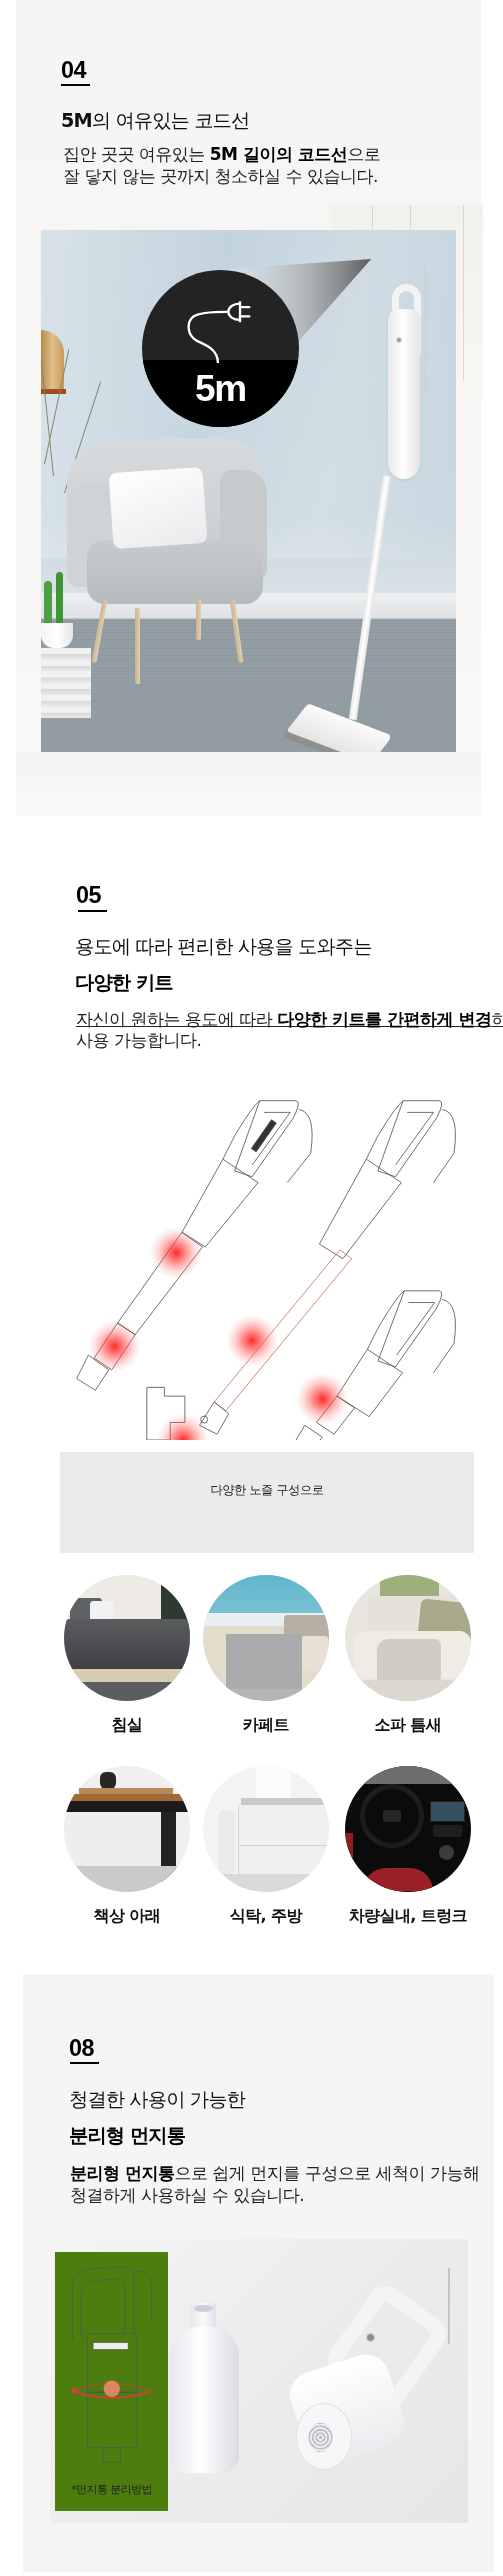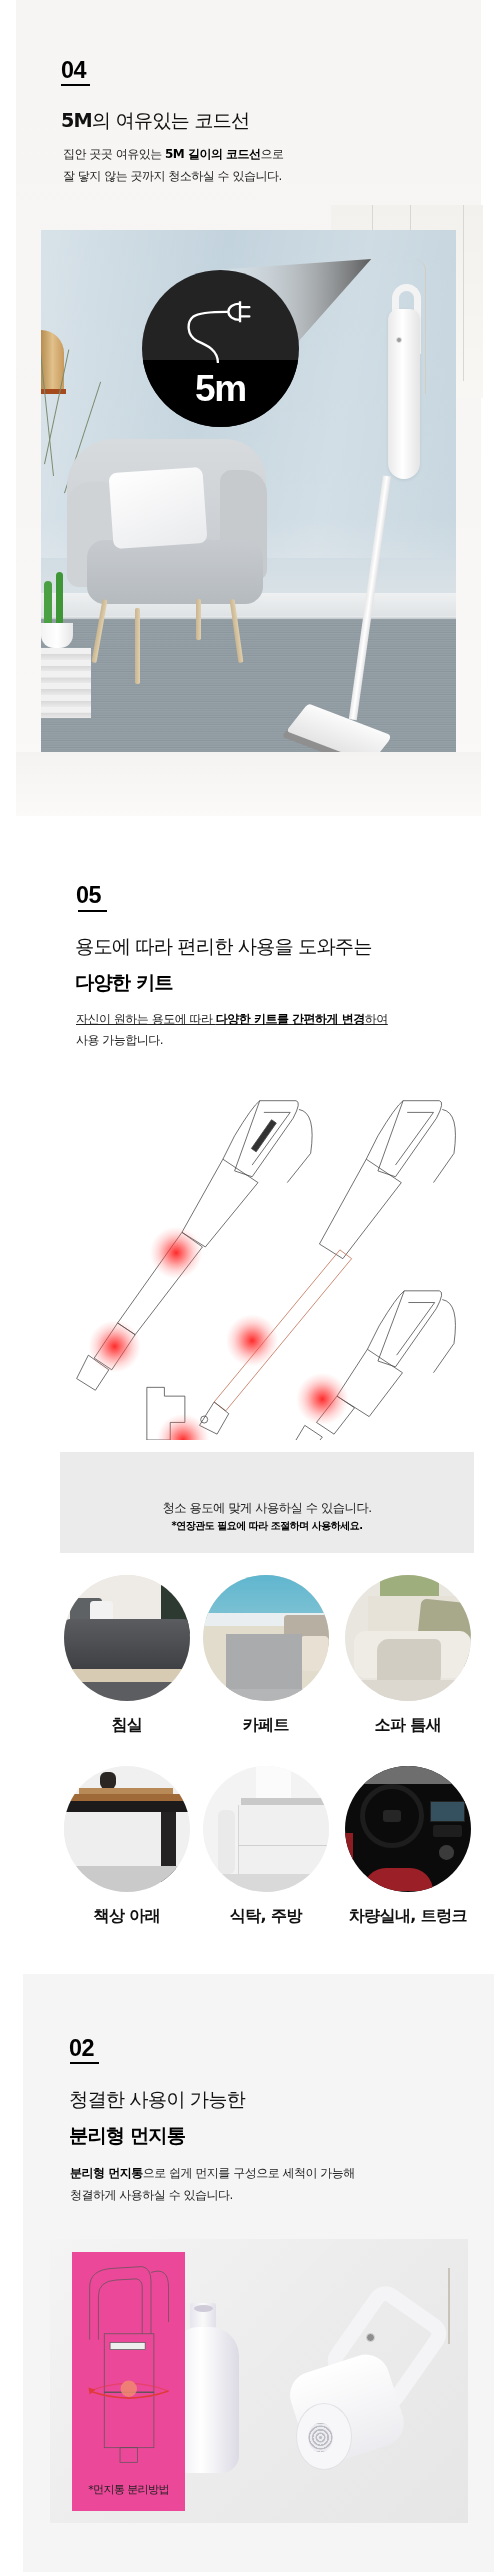--- a/index.html
+++ b/index.html
@@ -12,7 +12,7 @@
   .sec-num-line { position: absolute; height: 1.8px; width: 29px; background: #000; }
   .title-light { position: absolute; font-size: 19.3px; line-height: 23.4px; font-weight: 400; color: #111; letter-spacing: -0.9px; white-space: nowrap; }
   .title-bold { position: absolute; font-size: 19.3px; line-height: 23.4px; font-weight: 700; color: #000; letter-spacing: -0.9px; white-space: nowrap; }
-  .body-text { position: absolute; font-size: 12px; line-height: 21.7px; color: #222; letter-spacing: -0.5px; white-space: nowrap; }
+  .body-text { position: absolute; font-size: 17px; line-height: 21.7px; color: #222; letter-spacing: -0.5px; white-space: nowrap; }
   .body-text b { font-weight: 700; color: #000; }
 
   

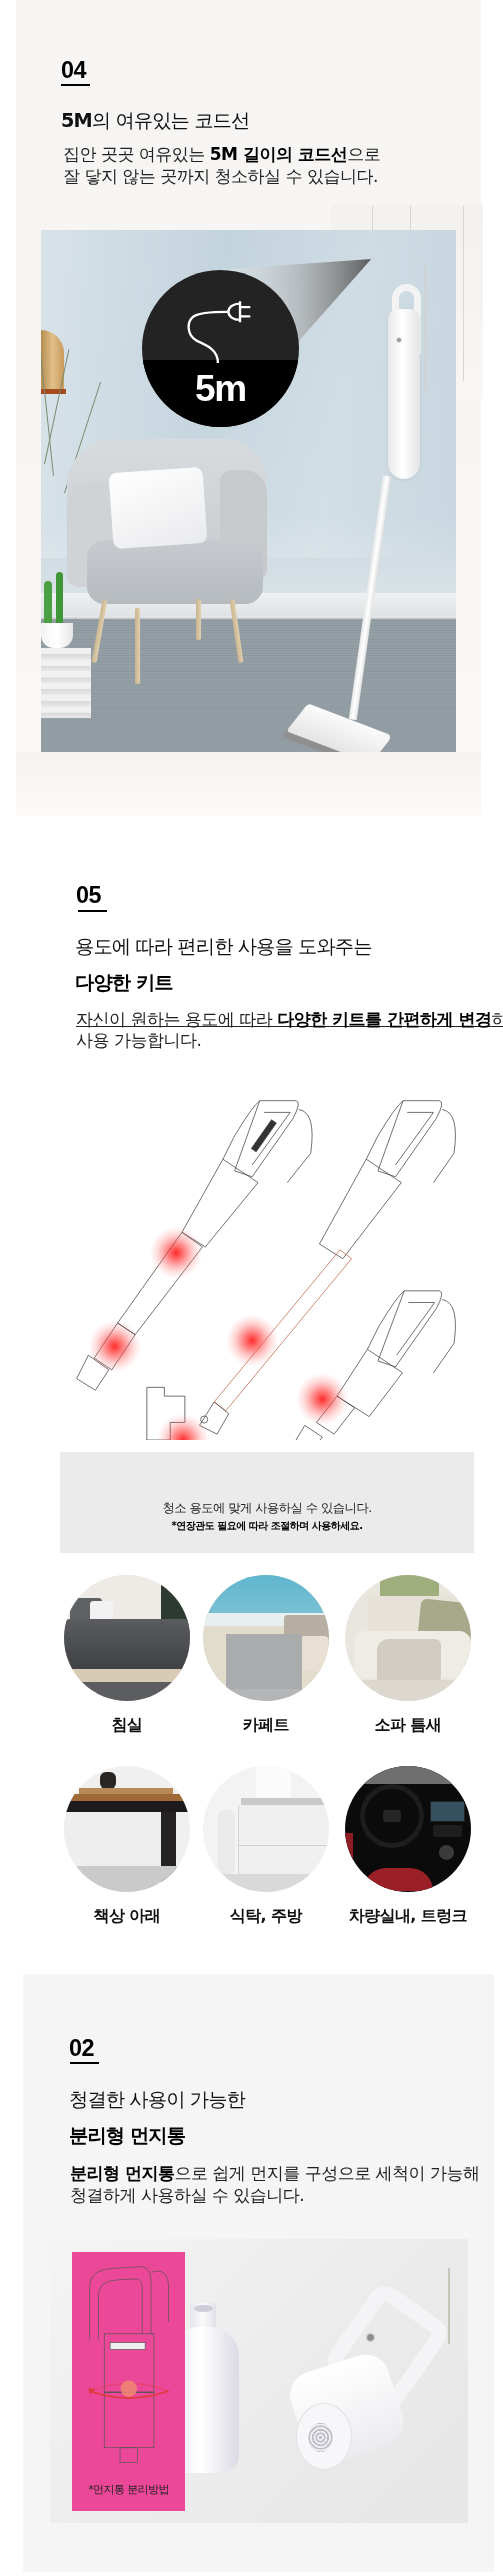--- a/index.html
+++ b/index.html
@@ -211,6 +211,7 @@
 </svg>
 
 <div class="abs" id="usage-box">
+  <div class="usage-line usage-l1">다양한 노즐 구성으로</div>
   <div class="usage-line usage-l2">청소 용도에 맞게 사용하실 수 있습니다.</div>
   <div class="usage-line usage-l3">*연장관도 필요에 따라 조절하며 사용하세요.</div>
 </div>

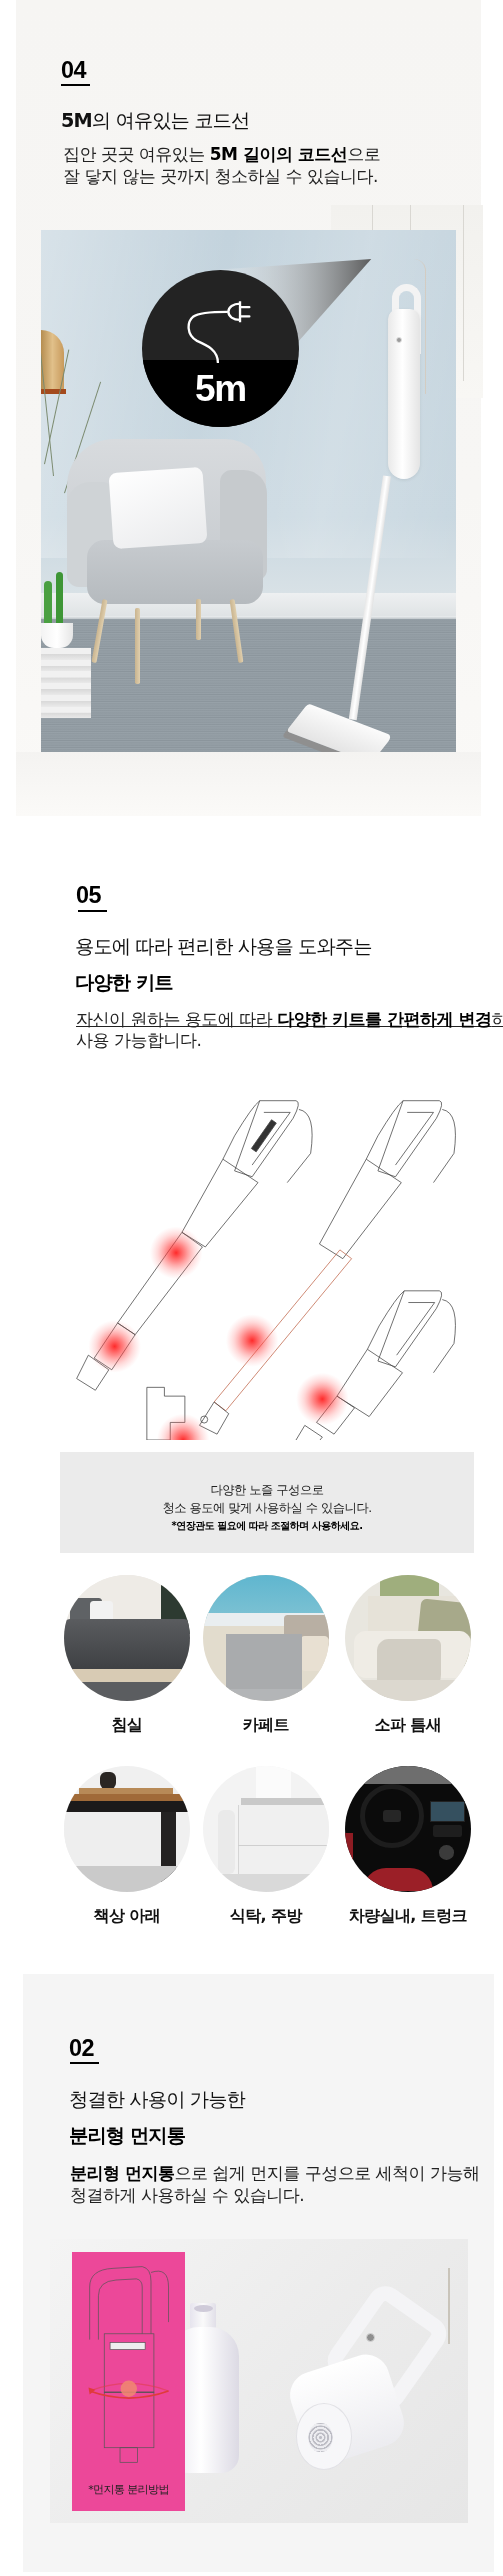--- a/index.html
+++ b/index.html
@@ -212,7 +212,6 @@
 
 <div class="abs" id="usage-box">
   <div class="usage-line usage-l1">다양한 노즐 구성으로</div>
-  <div class="usage-line usage-l2">청소 용도에 맞게 사용하실 수 있습니다.</div>
   <div class="usage-line usage-l3">*연장관도 필요에 따라 조절하며 사용하세요.</div>
 </div>
 

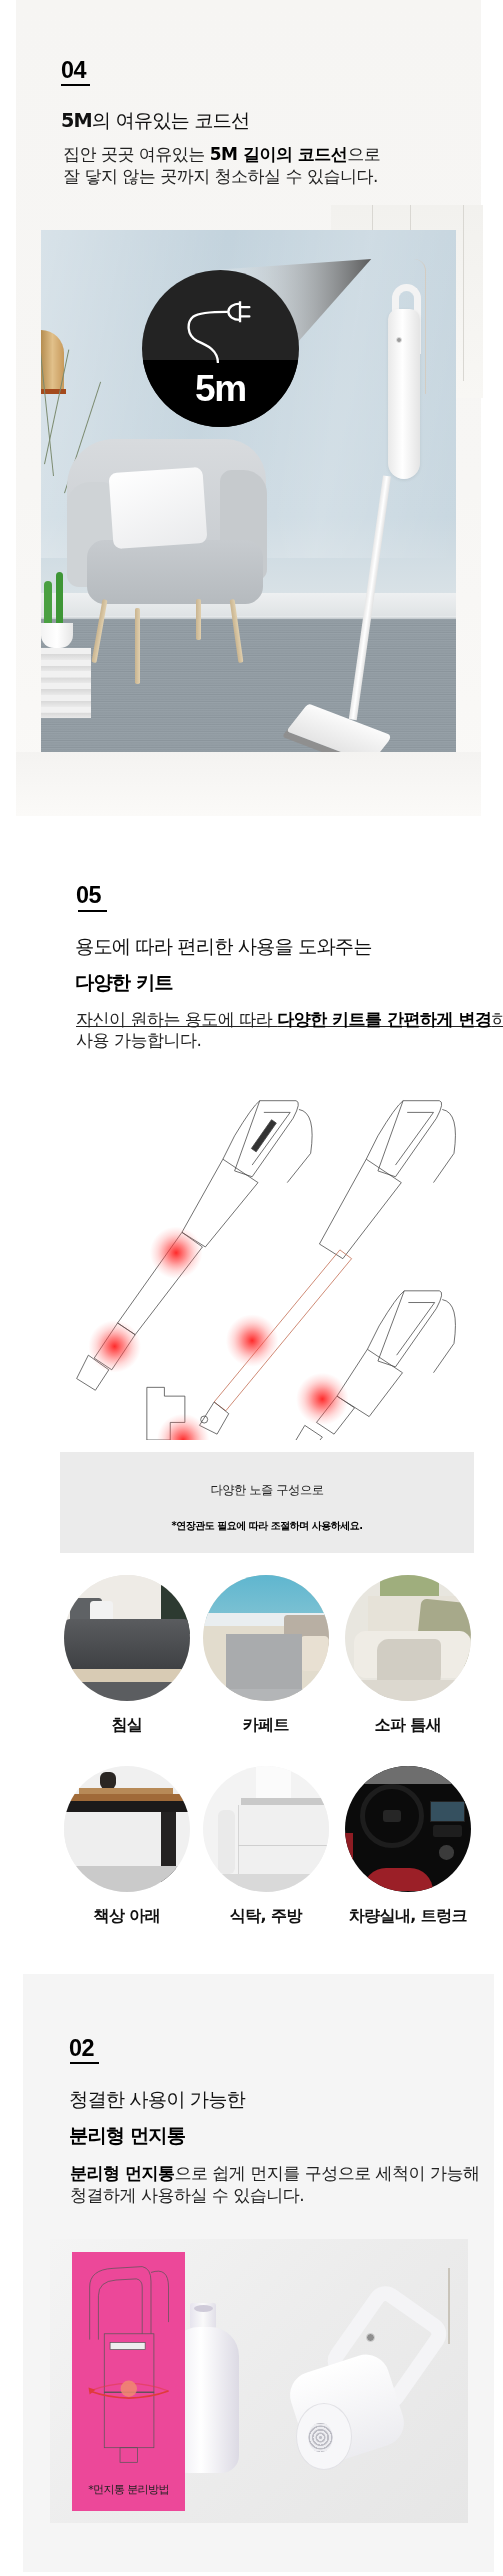--- a/index.html
+++ b/index.html
@@ -212,7 +212,6 @@
 
 <div class="abs" id="usage-box">
   <div class="usage-line usage-l1">다양한 노즐 구성으로</div>
-  <div class="usage-line usage-l3">*연장관도 필요에 따라 조절하며 사용하세요.</div>
 </div>
 
 <div class="place" style="left:64px; top:1575px;">

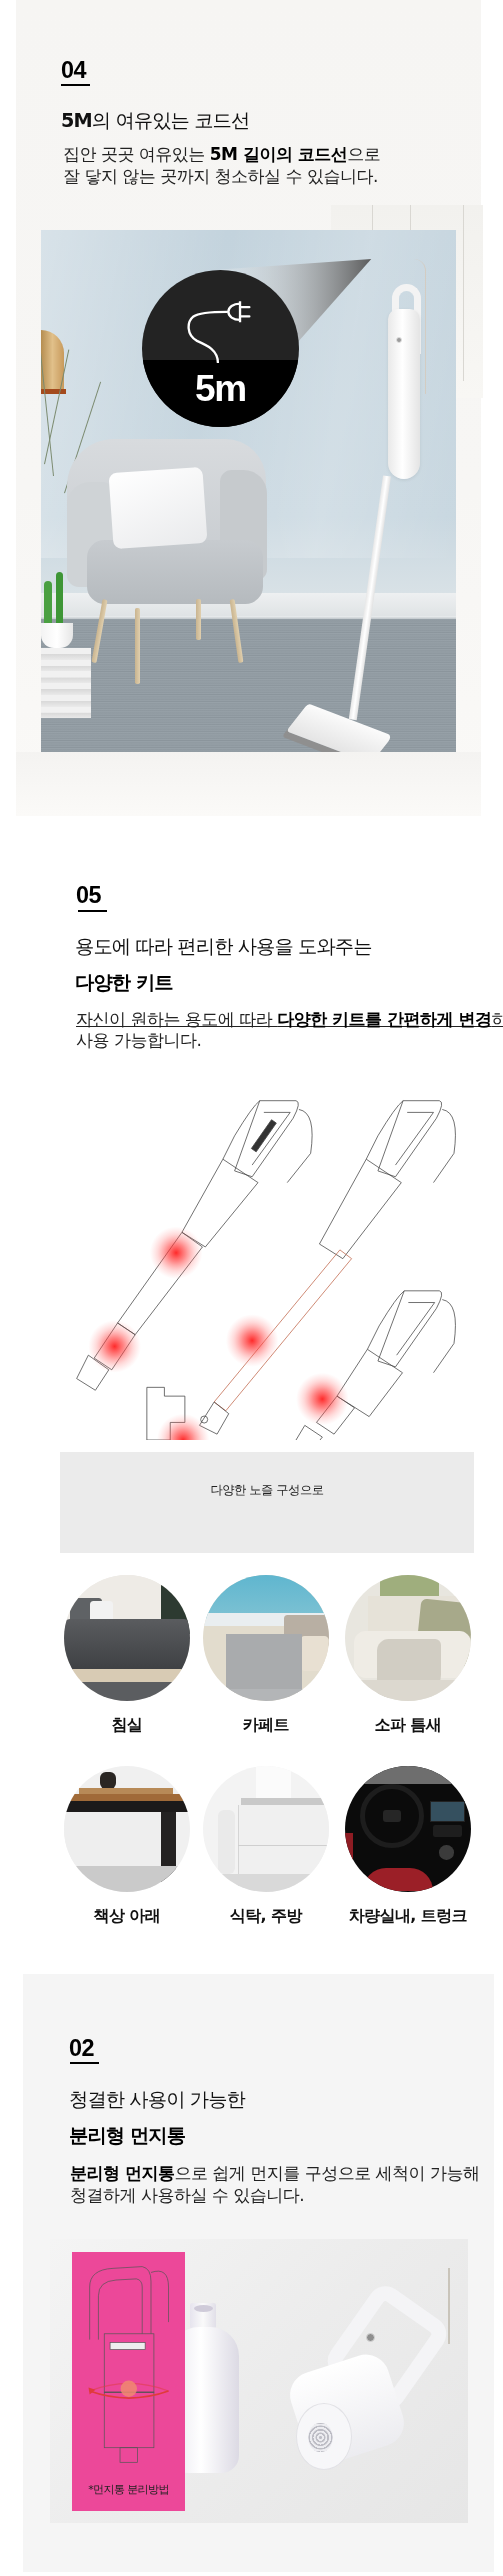--- a/index.html
+++ b/index.html
@@ -288,7 +288,7 @@
 
 <div class="abs" id="s04-bg"></div>
 
-<div class="sec-num" style="left:69px; top:2037px;">02</div>
+<div class="sec-num" style="left:69px; top:2037px;">08</div>
 <div class="sec-num-line" style="left:70px; top:2062px;"></div>
 
 <div class="title-light" style="left:69px; top:2088px;">청결한 사용이 가능한</div>

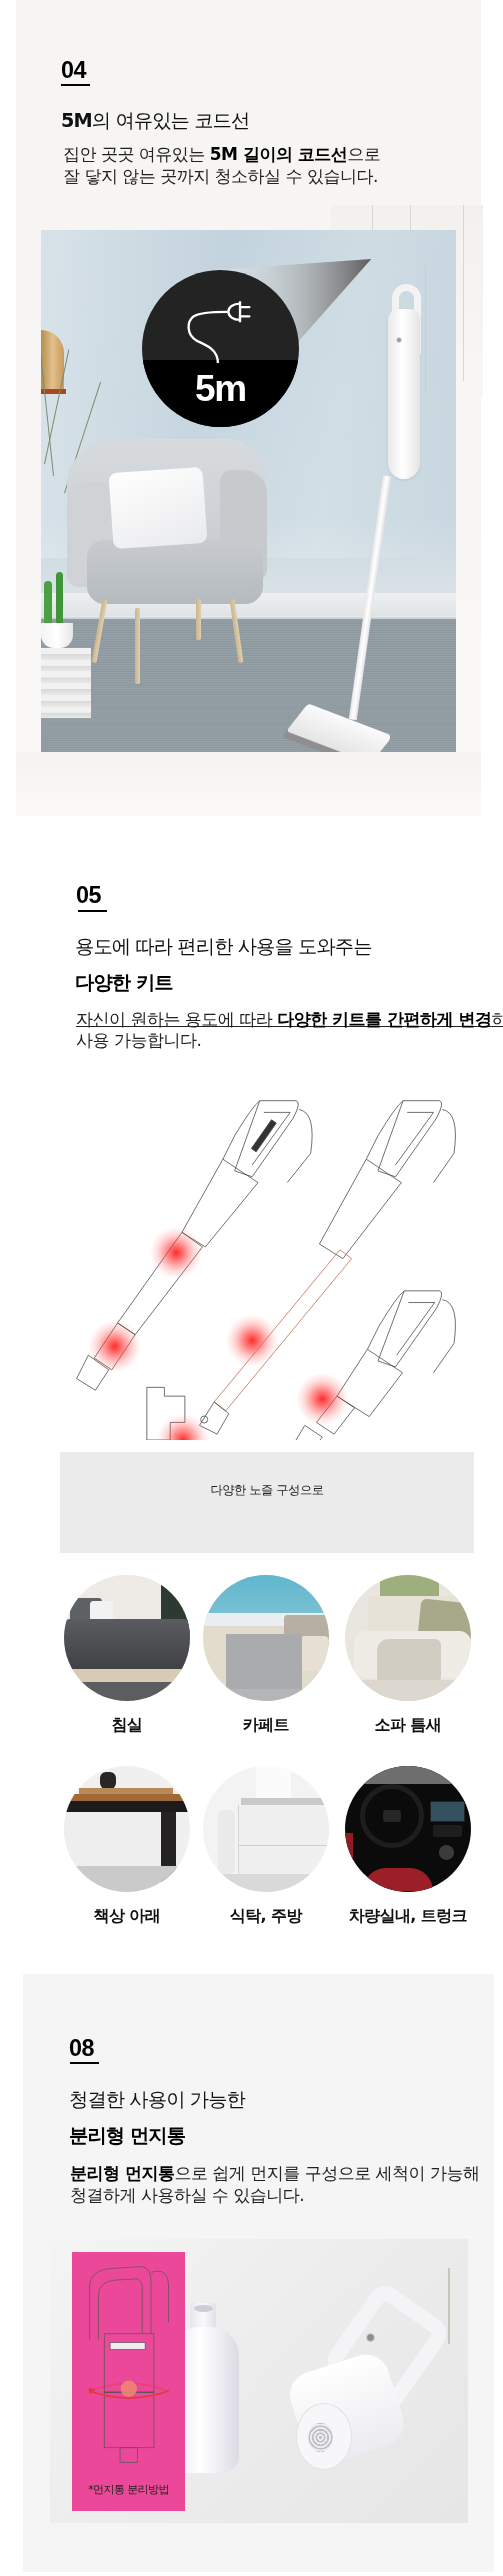--- a/index.html
+++ b/index.html
@@ -75,7 +75,7 @@
   
   #s04-bg { left: 23.4px; top: 1974px; width: 471px; height: 598px; background: #f5f5f5; }
   #s04-photo { left: 50px; top: 2239px; width: 418px; height: 284px; background: linear-gradient(135deg,#f4f4f4 0%,#ececec 50%,#e6e6e6 100%); overflow: hidden; }
-  #s04-inset { left: 72px; top: 2252px; width: 113px; height: 259px; background: #ec4899; }
+  #s04-inset { left: 55px; top: 2252px; width: 113px; height: 259px; background: #4d7c0f; }
   #s04-caption { position:absolute; left:0; top:230px; width:113px; text-align:center; font-size:11px; line-height:15px; color:#222; letter-spacing:-0.6px; white-space:nowrap; }
 </style>
 </head>

